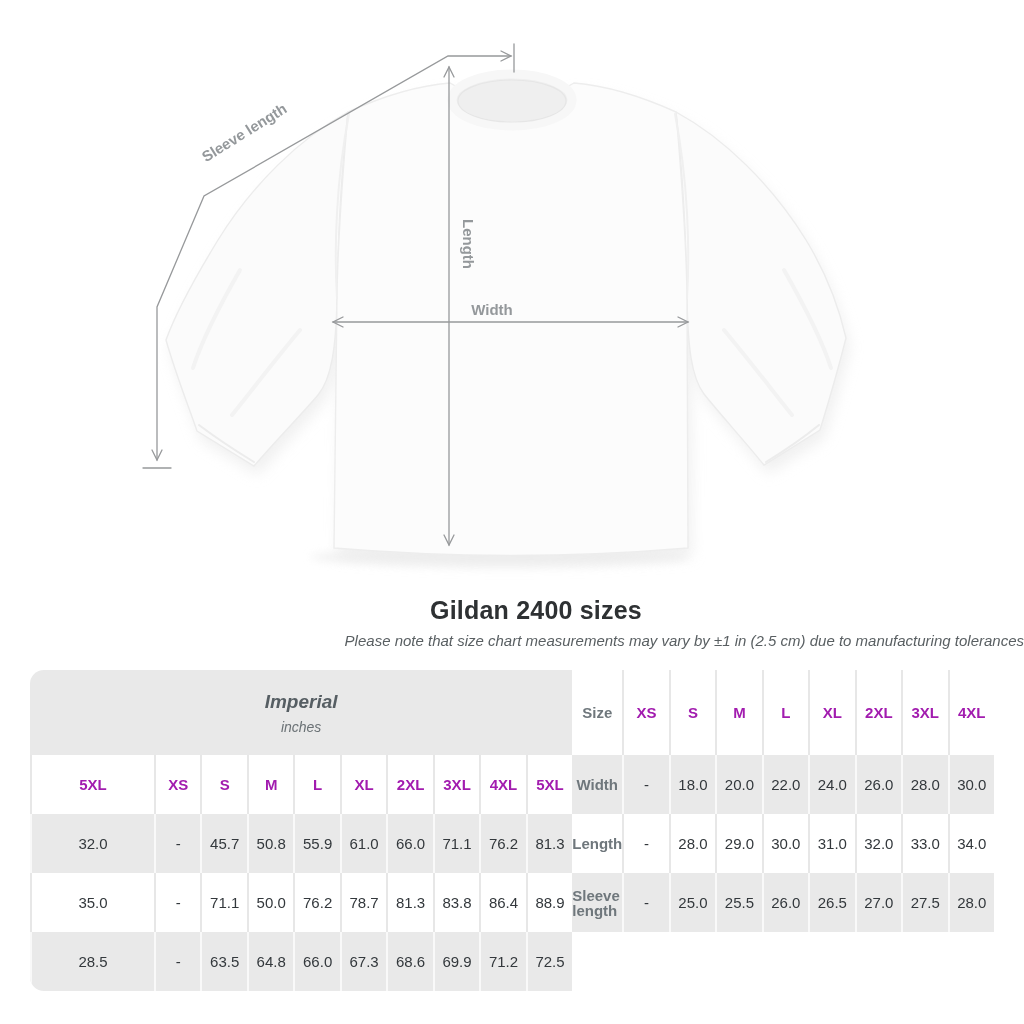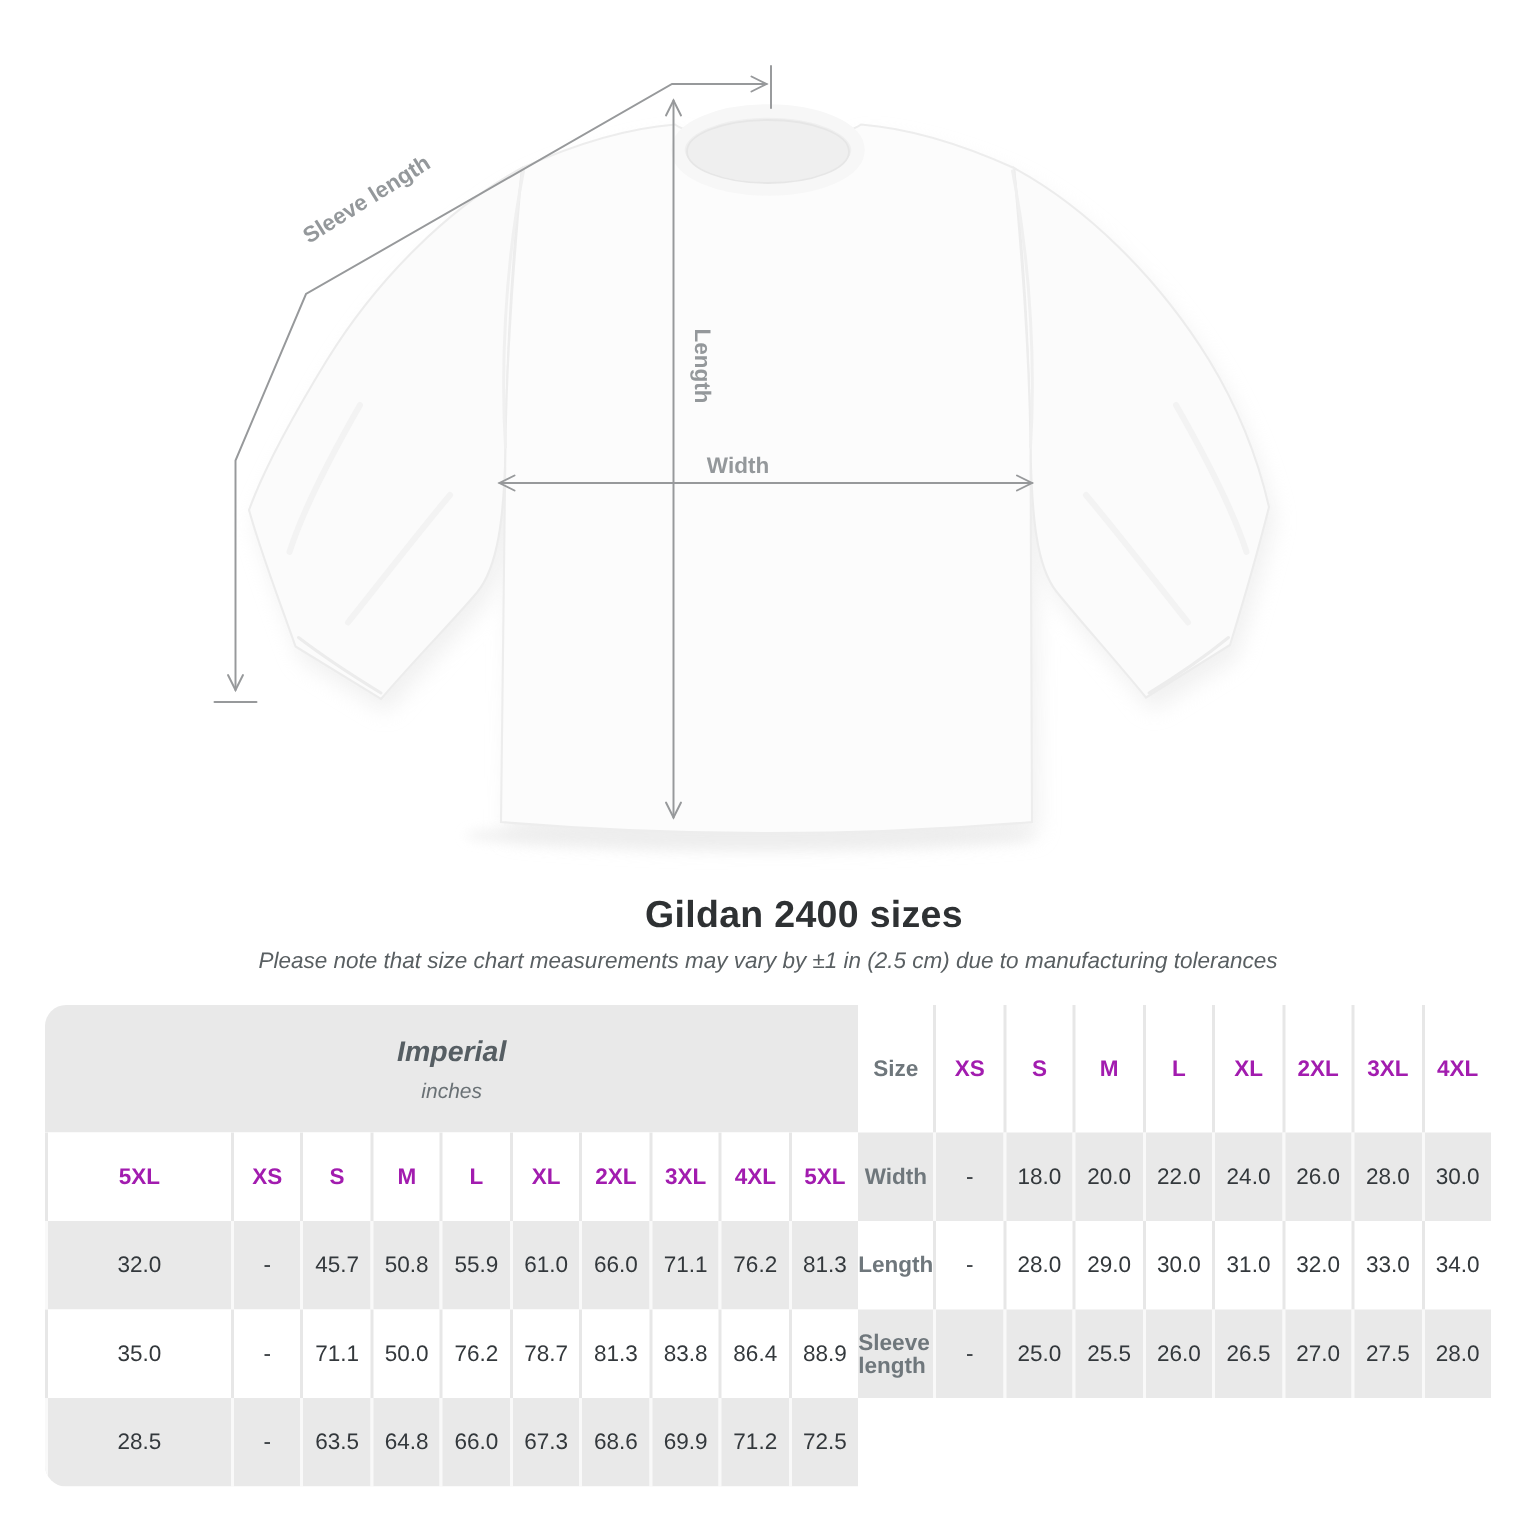--- a/index.html
+++ b/index.html
@@ -10,7 +10,7 @@
 
   .title{position:absolute;left:0;top:596px;width:1024px;text-align:center;
          font-size:25px;font-weight:bold;color:#2e3133;letter-spacing:.2px;padding-left:24px;}
-  .subtitle{position:absolute;left:0;top:632px;width:1024px;text-align:center;
+  .subtitle{position:absolute;left:0;top:632px;width:1024px;text-align:right;
          font-size:15px;font-style:italic;color:#595f62;}
 
   .size-table{position:absolute;left:30px;top:670px;width:964px;

